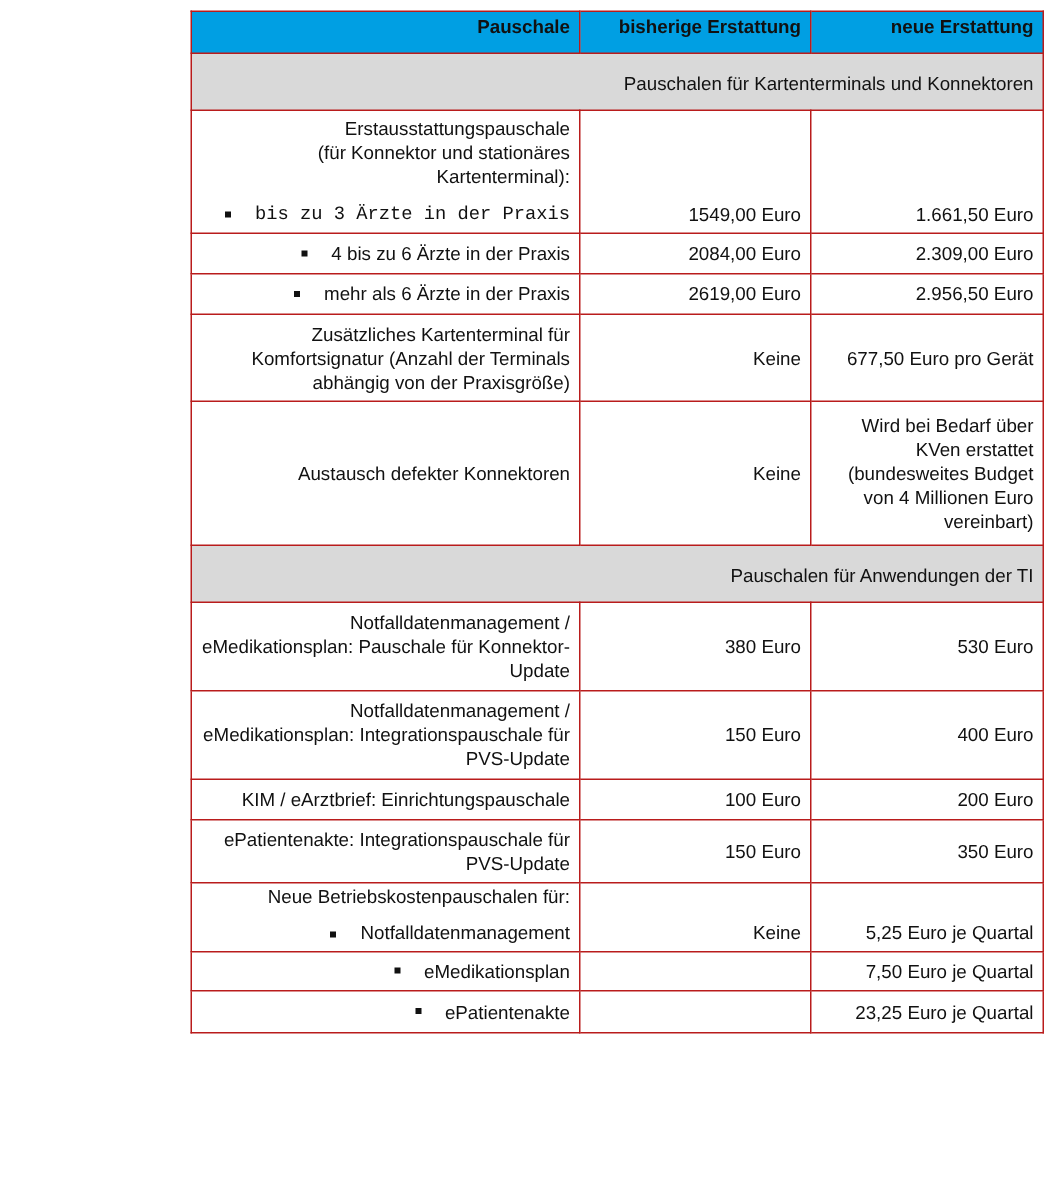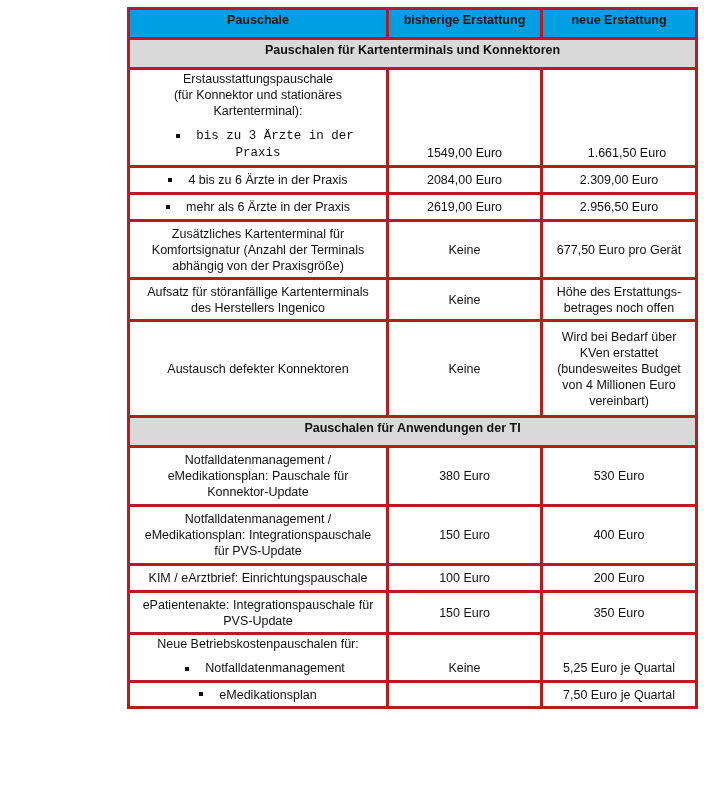--- a/index.html
+++ b/index.html
@@ -7,8 +7,8 @@
          font-family: "Liberation Sans", sans-serif; font-size: 12.5px; color: #111; }
   table.tbl { position: absolute; left: 127px; top: 7px; width: 568px;
               border-collapse: collapse; table-layout: fixed; }
-  table.tbl td, table.tbl th { border: 3px solid #b91c1c; padding: 1px 6px 1px 6px;
-              vertical-align: middle; line-height: 16px; text-align: center; font-weight: normal; }
+  table.tbl td, table.tbl th { border: 1px solid #b91c1c; padding: 1px 6px 1px 6px;
+              vertical-align: middle; line-height: 16px; text-align: right; font-weight: normal; }
   col.c1 { width: 259px; } col.c2 { width: 154px; } col.c3 { width: 155px; }
   tr.head th { background: #009fe3; font-weight: bold; height: 24px; vertical-align: top; padding-top: 2px; }
   tr.section td { background: #d9d9d9; font-weight: bold; height: 24px; vertical-align: top; padding-top: 2px; }

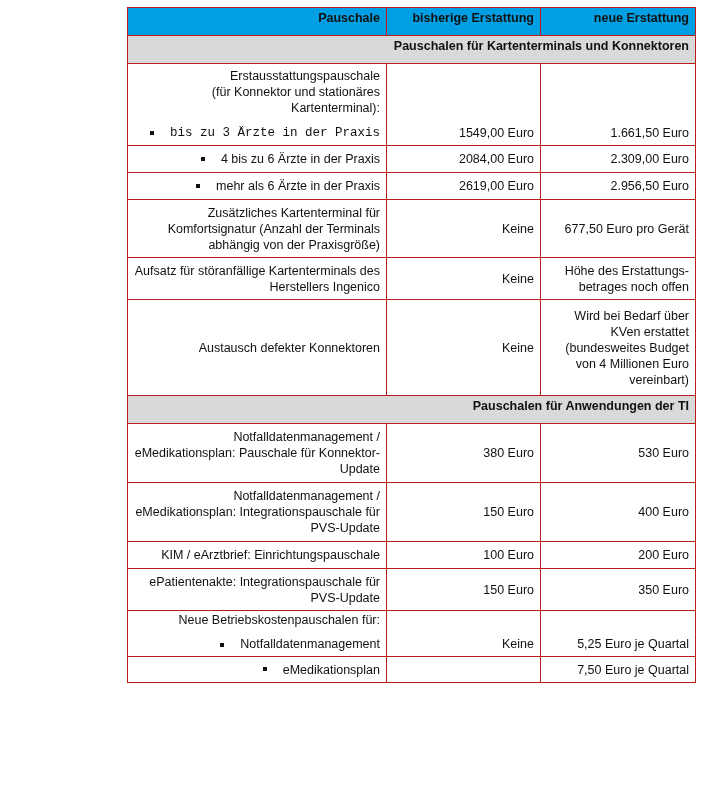--- a/index.html
+++ b/index.html
@@ -11,7 +11,7 @@
               vertical-align: middle; line-height: 16px; text-align: right; font-weight: normal; }
   col.c1 { width: 259px; } col.c2 { width: 154px; } col.c3 { width: 155px; }
   tr.head th { background: #009fe3; font-weight: bold; height: 24px; vertical-align: top; padding-top: 2px; }
-  tr.section td { background: #d9d9d9; font-weight: bold; height: 24px; vertical-align: top; padding-top: 2px; }
+  tr.section td { background: #d9d9d9; font-weight: normal; height: 24px; vertical-align: top; padding-top: 12px; }
   td.bullet { padding-left: 20px; }
   td.bullet .dot { display: inline-block; width: 4px; height: 4px; background: #111;
                    margin-right: 16px; vertical-align: middle; position: relative; top: -1px; }

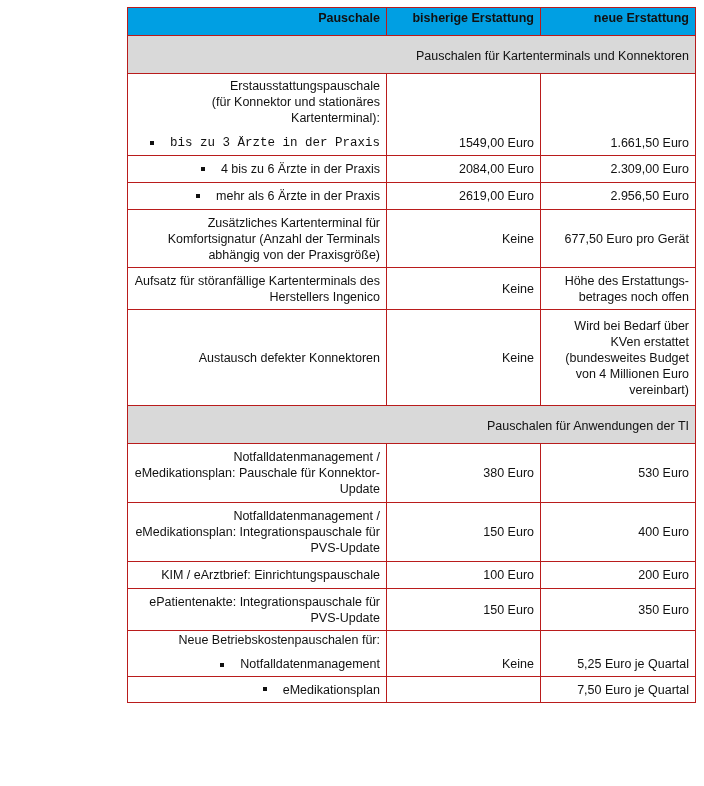--- a/index.html
+++ b/index.html
@@ -64,11 +64,6 @@
     <td>Keine</td>
     <td>677,50 Euro pro Gerät</td>
   </tr>
-  <tr style="height:42px;">
-    <td class="top">Aufsatz für störanfällige Kartenterminals des Herstellers Ingenico</td>
-    <td class="top">Keine</td>
-    <td class="top">Höhe des Erstattungs-betrages noch offen</td>
-  </tr>
   <tr style="height:96px;">
     <td>Austausch defekter Konnektoren</td>
     <td>Keine</td>

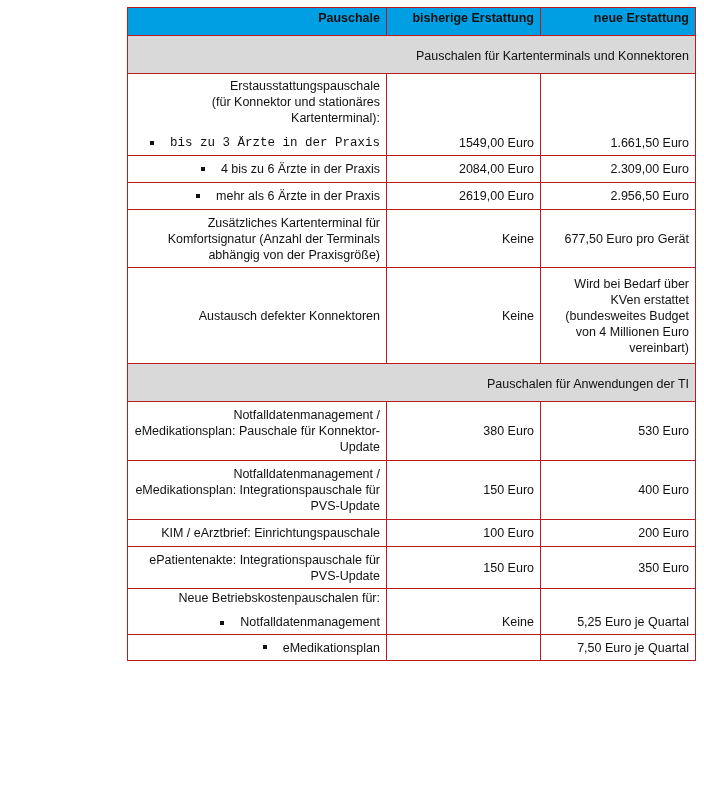--- a/index.html
+++ b/index.html
@@ -106,6 +106,11 @@
     <td></td>
     <td>7,50 Euro je Quartal</td>
   </tr>
+  <tr style="height:28px;">
+    <td class="bullet"><span class="dot"></span><span>ePatientenakte</span></td>
+    <td></td>
+    <td>23,25 Euro je Quartal</td>
+  </tr>
 </tbody>
   </table>
 

